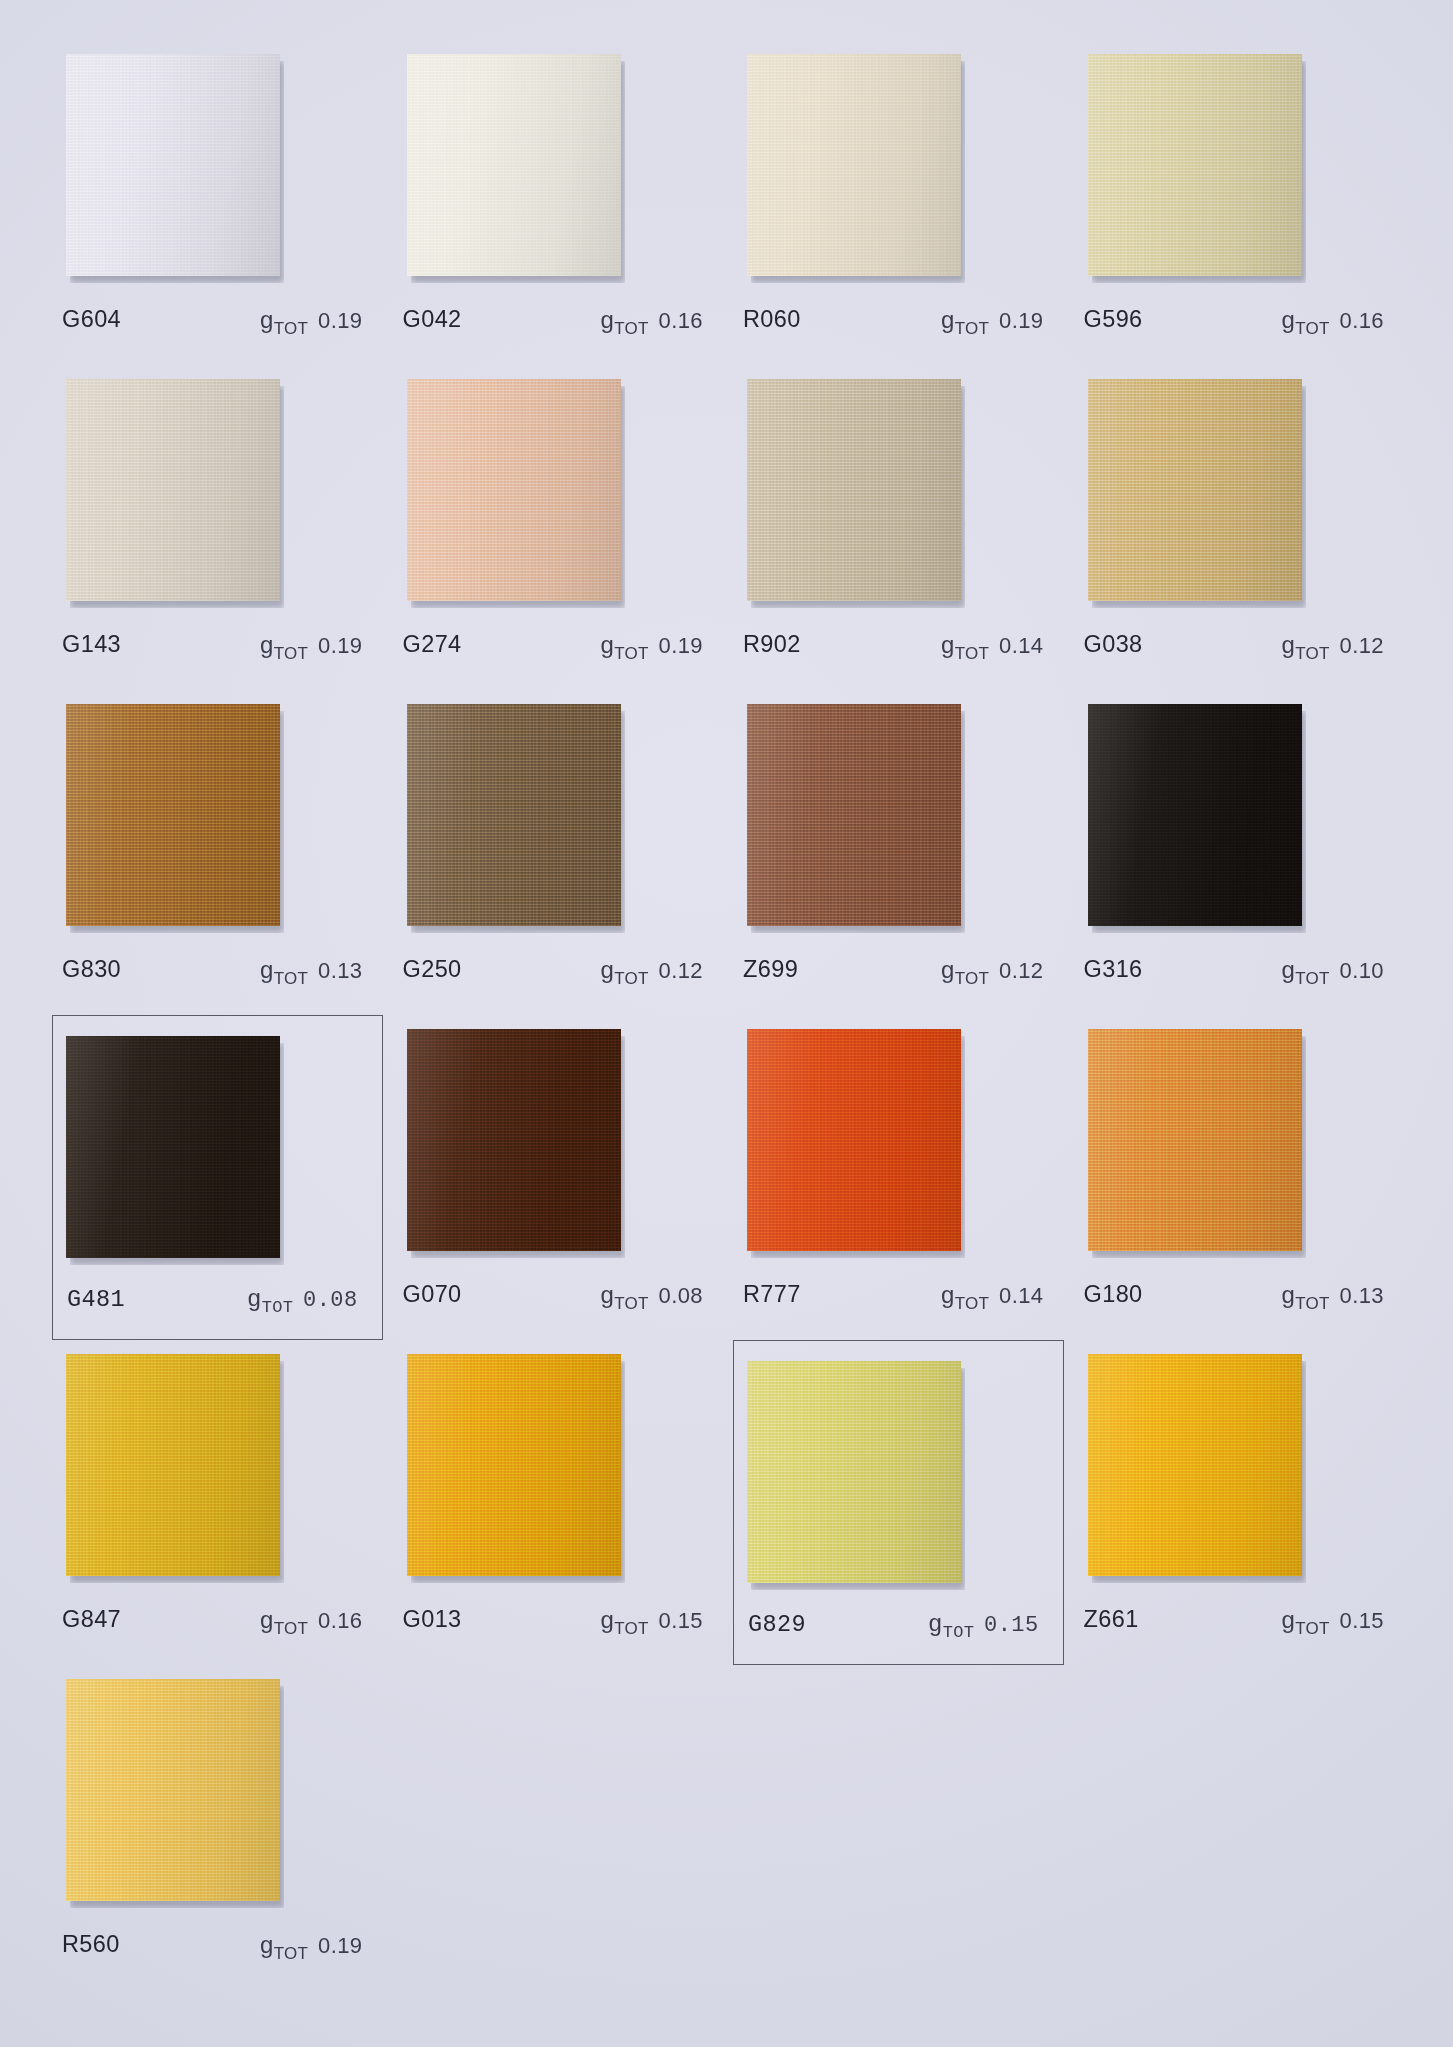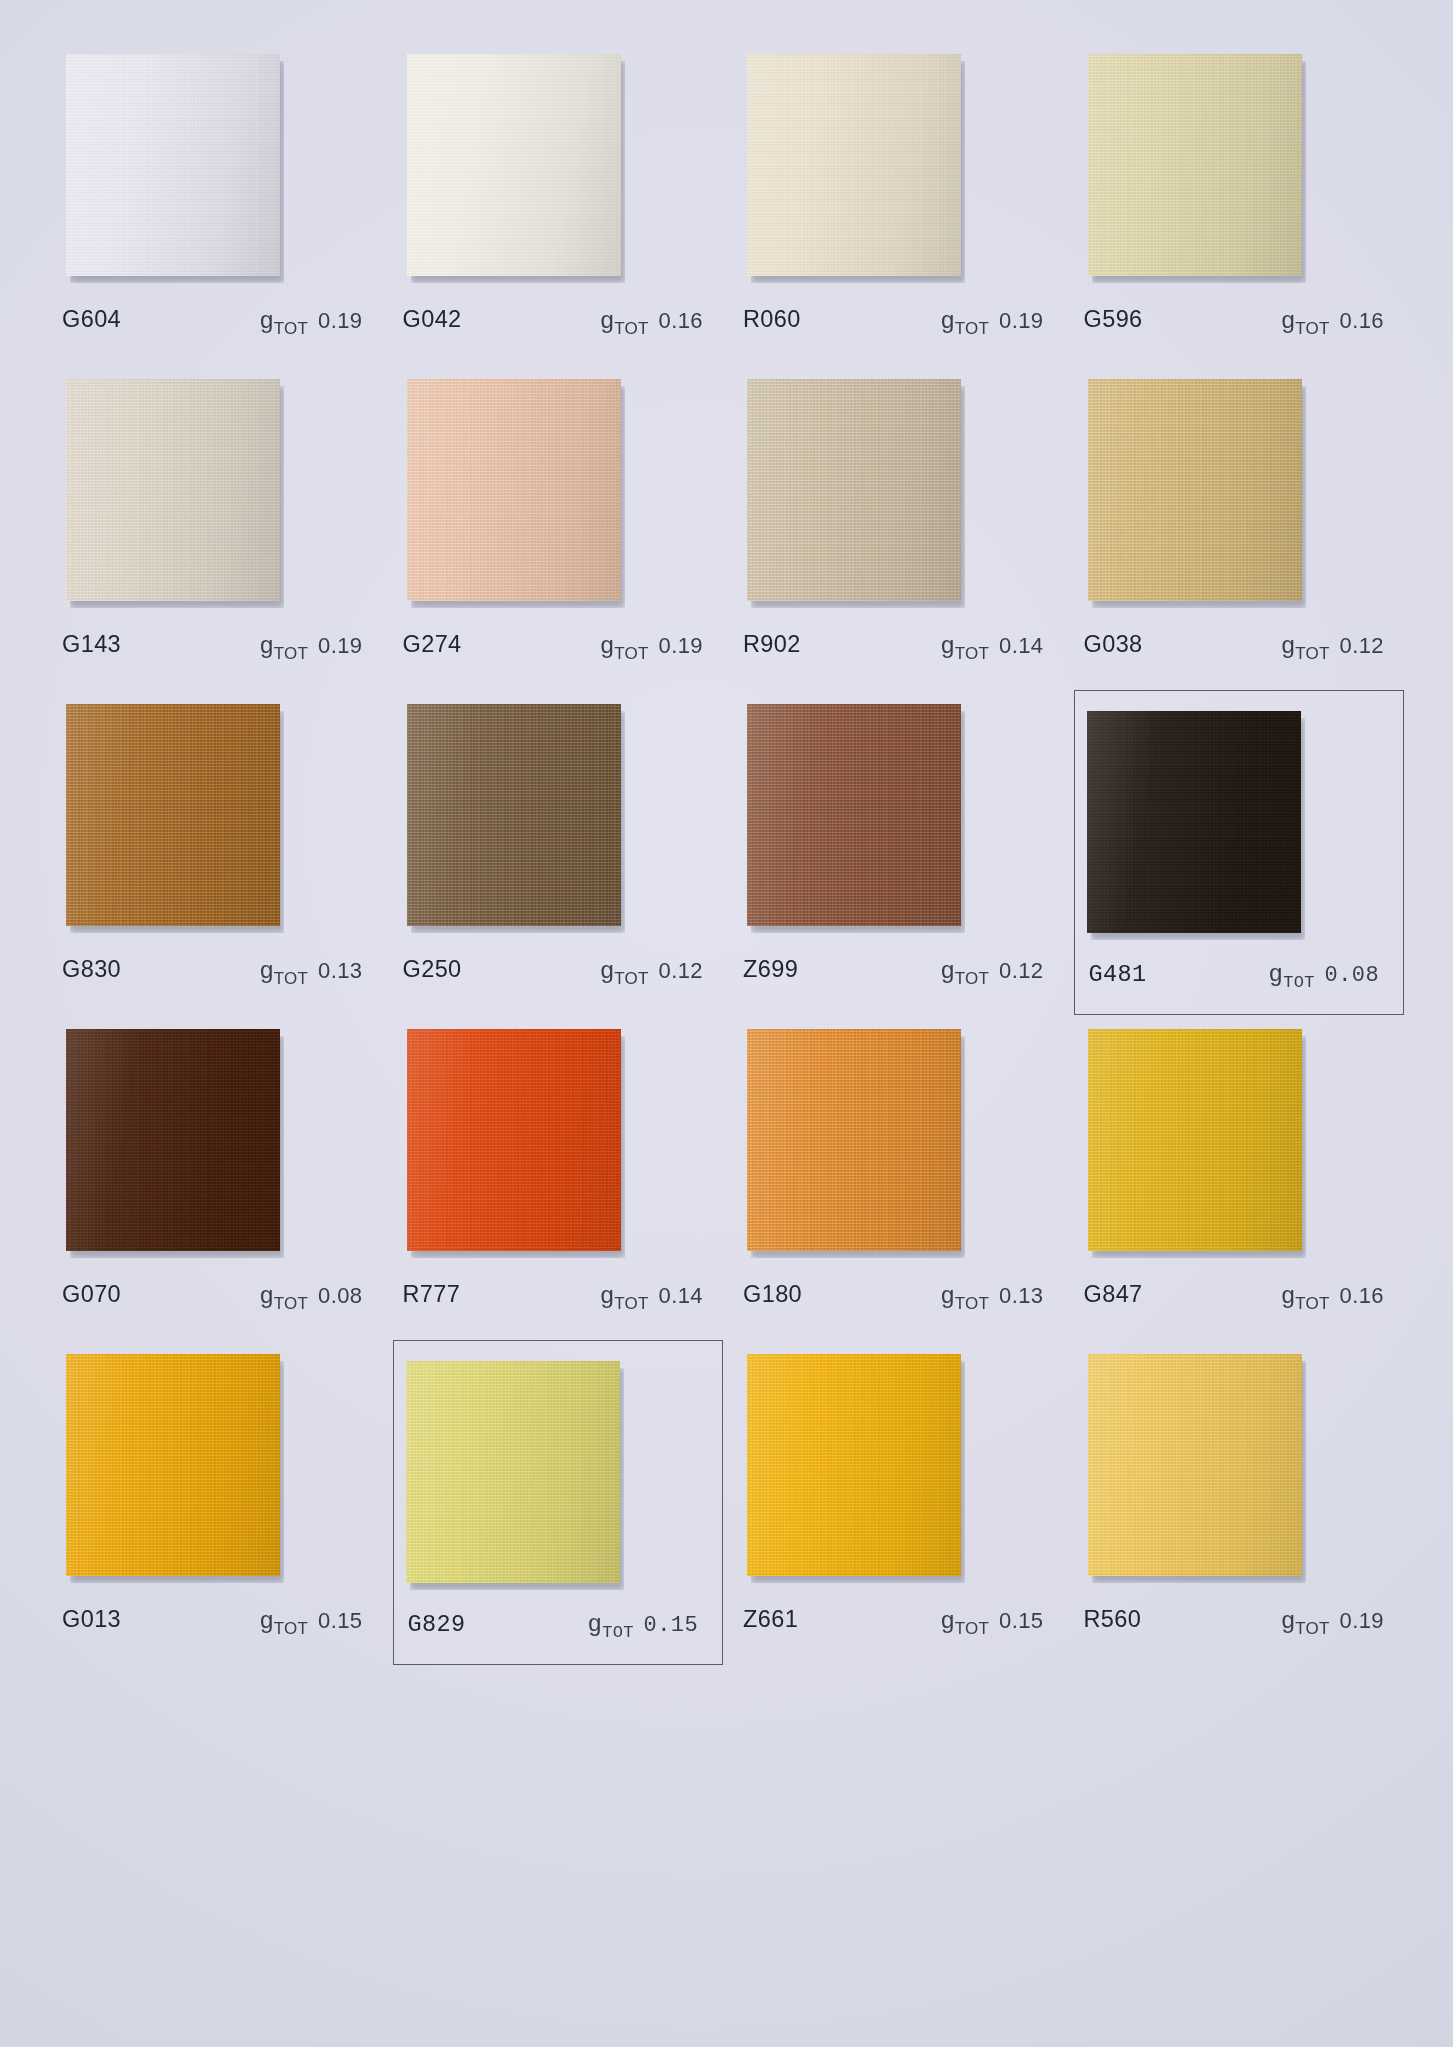--- a/index.html
+++ b/index.html
@@ -302,6 +302,19 @@
           <span class="gtot"><span class="g-main">g</span><span class="g-sub">TOT</span><span class="g-val">0.12</span></span>
         </div>
       </div>
+      <div class="cell">
+        <div class="swatch-wrap">
+          <div class="swatch-shadow"></div>
+          <div class="swatch" style="background-color: rgb(22, 18, 15);">
+            <div class="weave"></div>
+            <div class="sheen"></div>
+          </div>
+        </div>
+        <div class="label-row">
+          <span class="code">G316</span>
+          <span class="gtot"><span class="g-main">g</span><span class="g-sub">TOT</span><span class="g-val">0.10</span></span>
+        </div>
+      </div>
       <div class="cell selected">
         <div class="swatch-wrap">
           <div class="swatch-shadow"></div>

